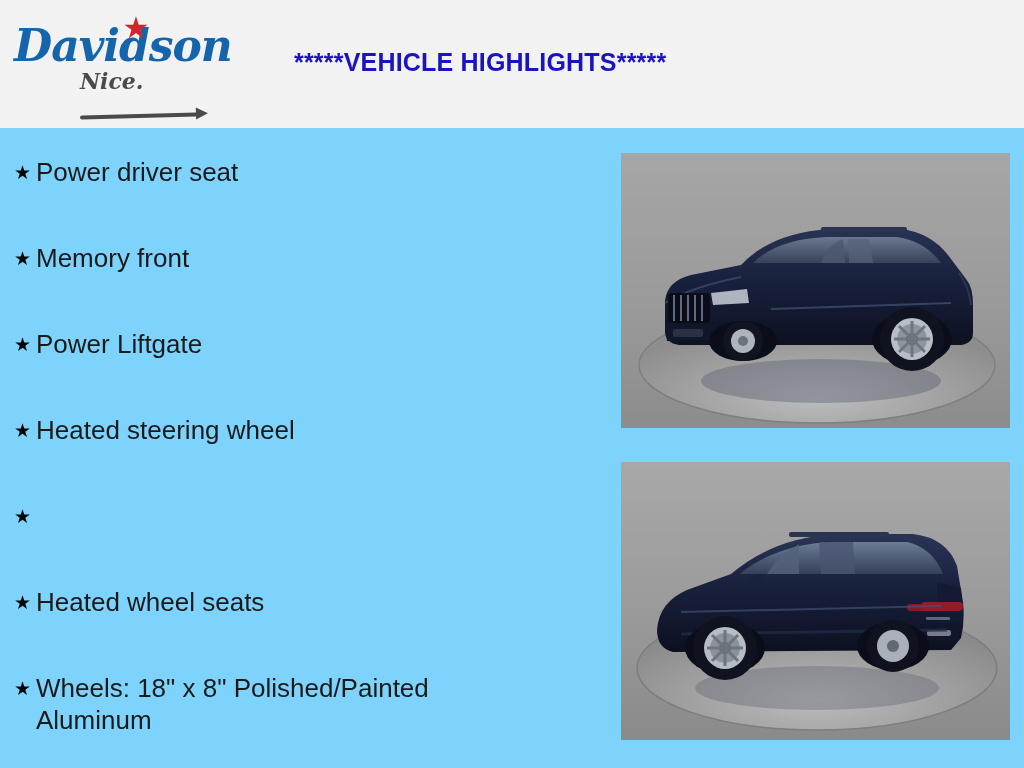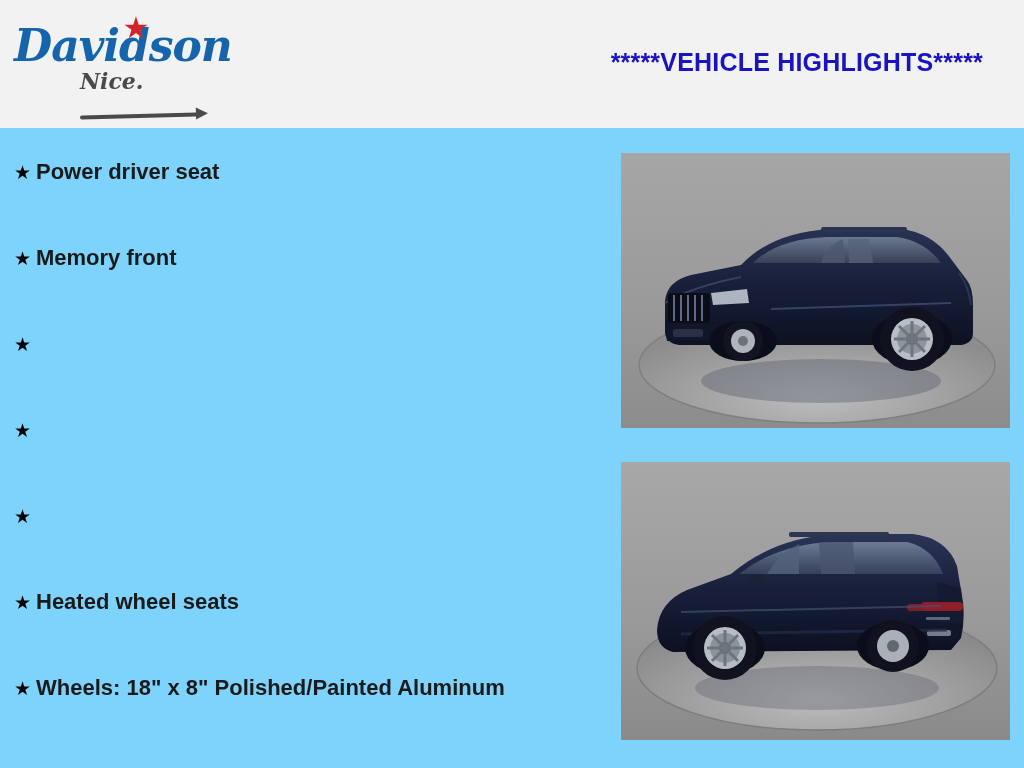--- a/index.html
+++ b/index.html
@@ -100,10 +100,10 @@
 
   .header-title {
     position: absolute;
-    left: 273px;
+    left: 294px;
     top: 48px;
     width: 710px;
-    text-align: right;
+    text-align: left;
     font-size: 25px;
     font-weight: bold;
     color: #1a13c4;

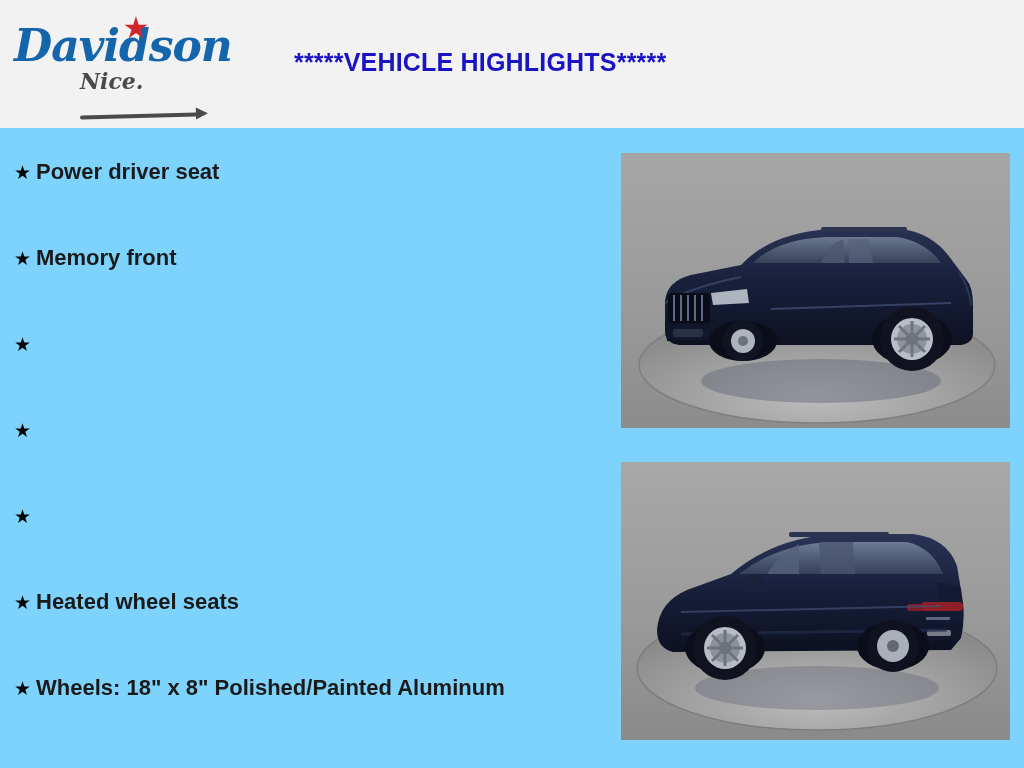--- a/index.html
+++ b/index.html
@@ -139,12 +139,11 @@
 
   .feature-label {
     flex: 1 1 auto;
-    font-size: 22px;
+    font-size: 26px;
     color: #1a1a1a;
     line-height: 32px;
     padding-top: 14px;
     max-width: 490px;
-    font-weight: bold;
   }
 
   

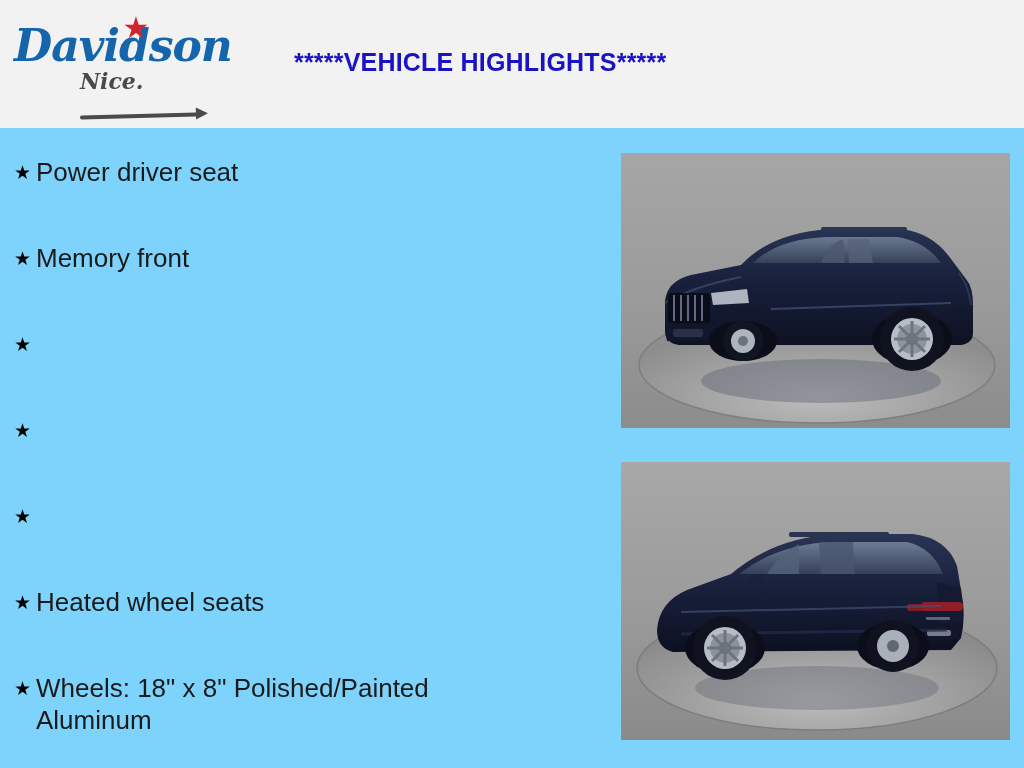--- a/index.html
+++ b/index.html
@@ -204,6 +204,7 @@
 
     <div class="feature-row">
       <div class="feature-bullet">★</div>
+      <div class="feature-label">Power Liftgate</div>
     </div>
 
     <div class="feature-row">

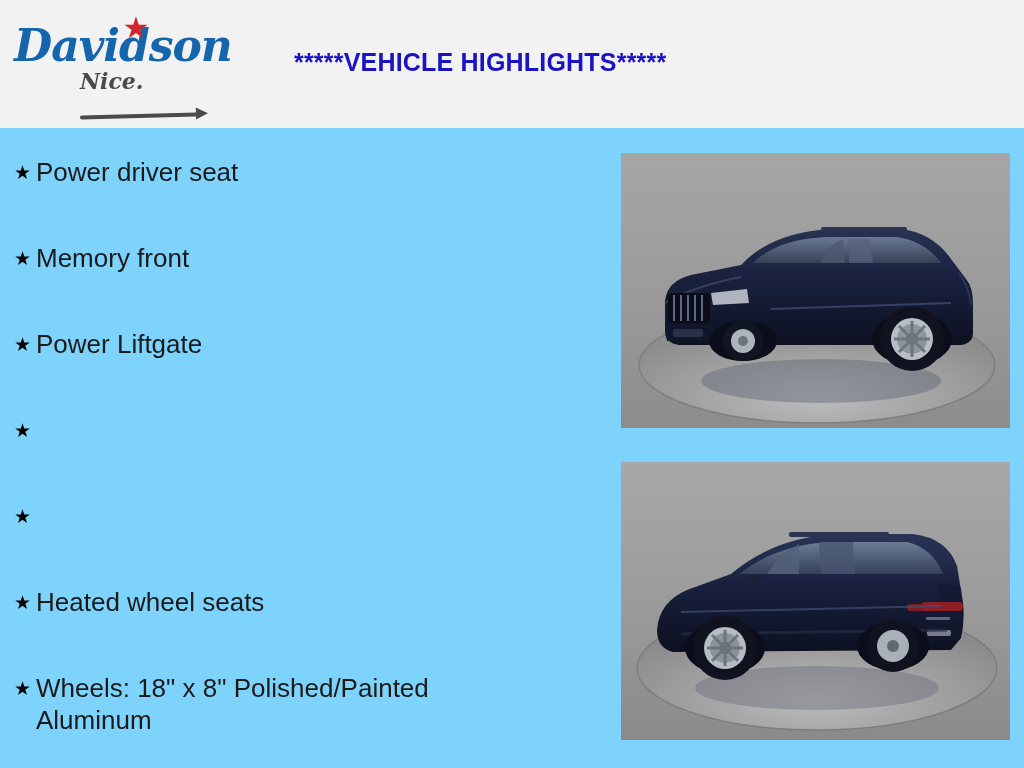--- a/index.html
+++ b/index.html
@@ -209,6 +209,7 @@
 
     <div class="feature-row">
       <div class="feature-bullet">★</div>
+      <div class="feature-label">Heated steering wheel</div>
     </div>
 
     <div class="feature-row">

